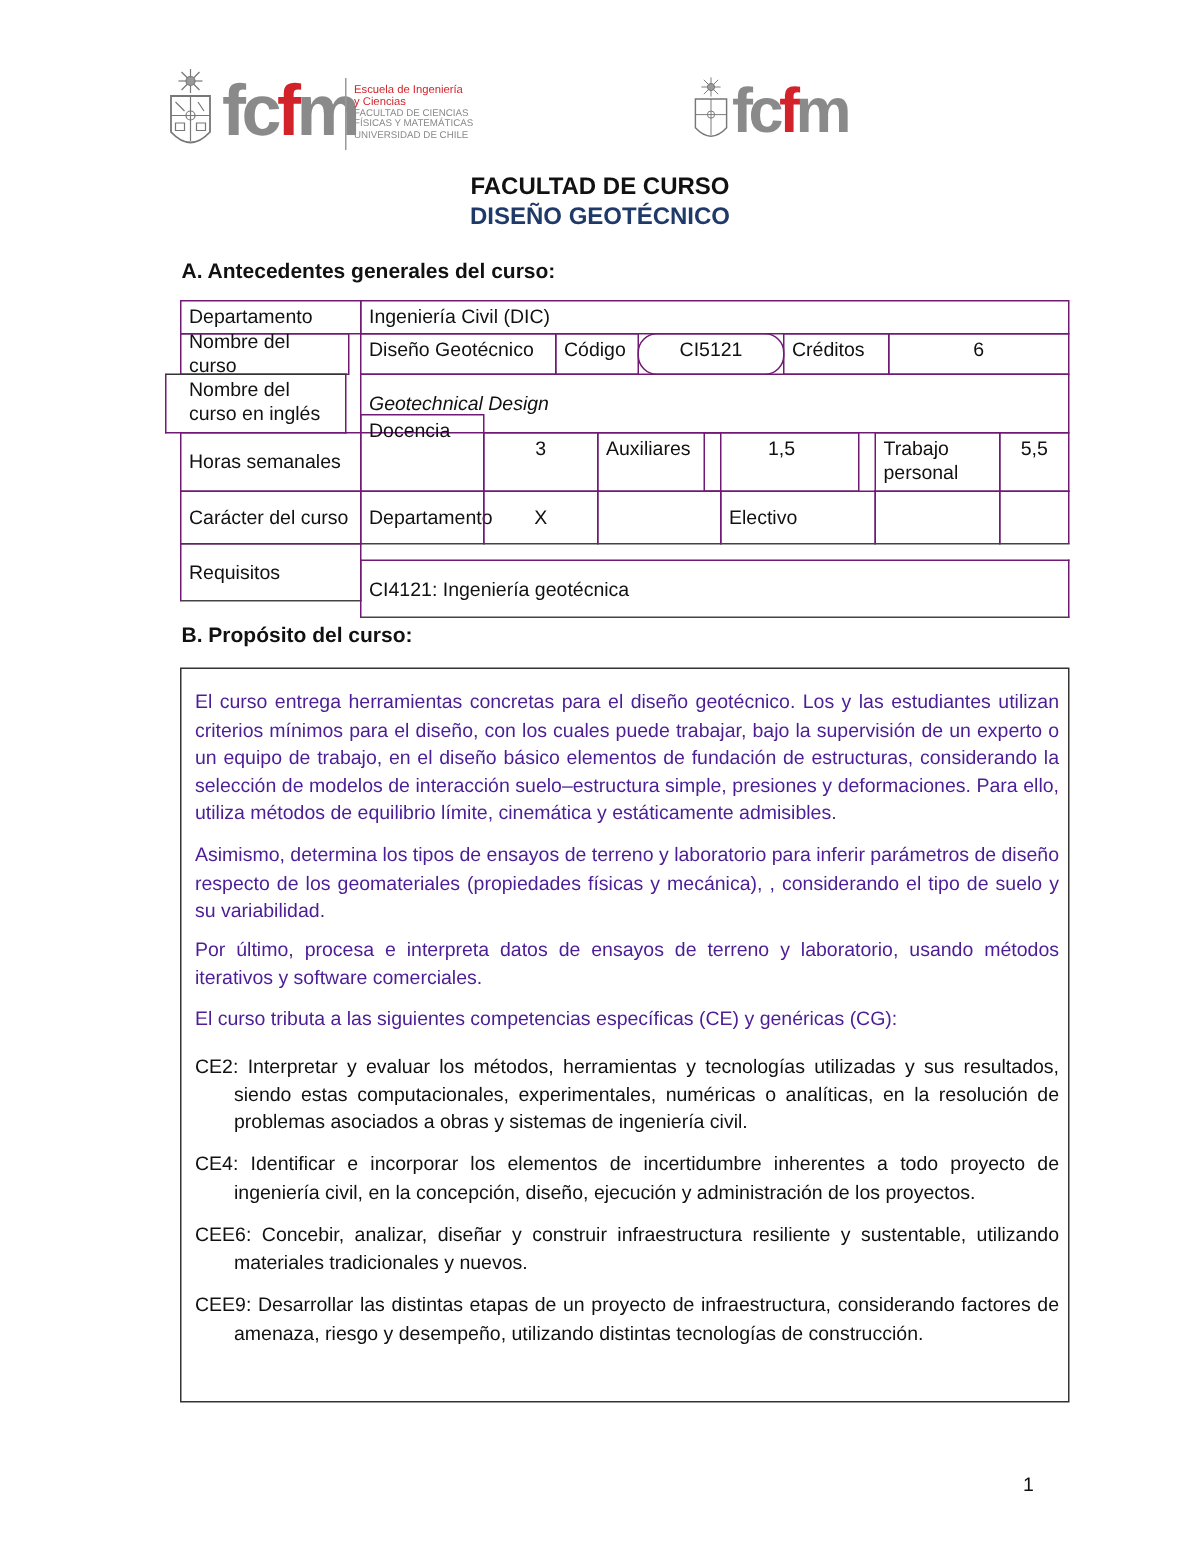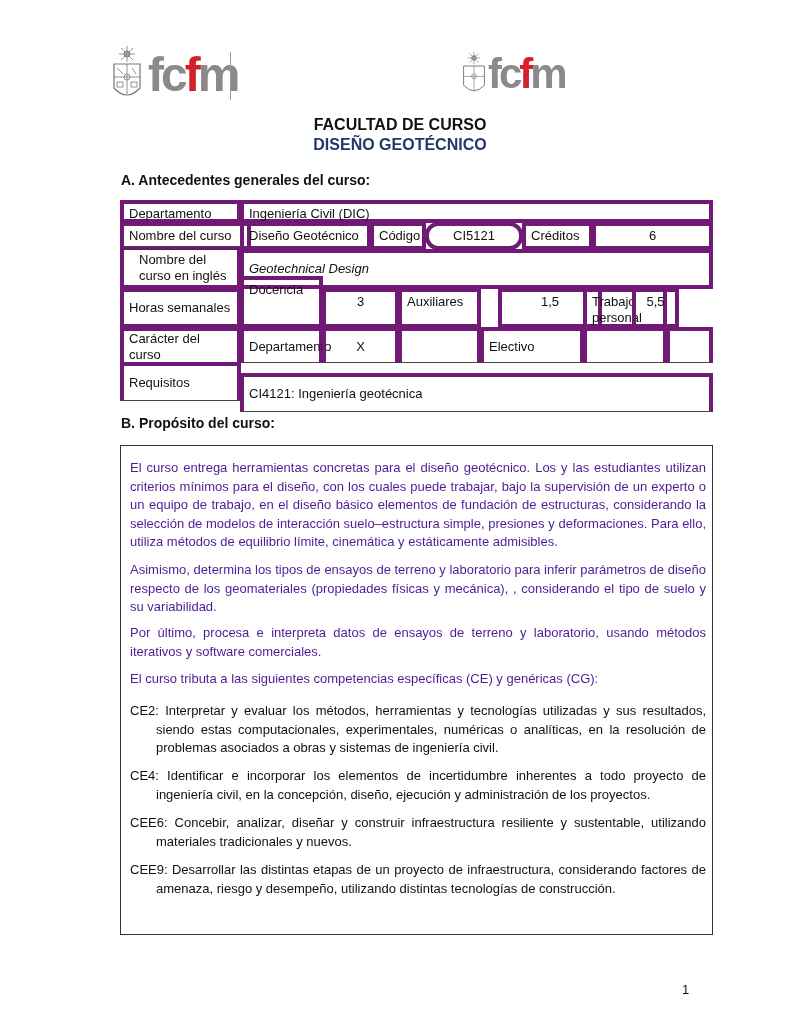--- a/index.html
+++ b/index.html
@@ -66,6 +66,13 @@
     <span>fc</span><span class="red">f</span><span>m</span>
   </div>
   <div class="vsep" style="left:118px; top:8px; height:48px;"></div>
+  <div class="esc-lines" style="left:124px; top:12px; width:110px;">
+    <div class="r">Escuela de Ingeniería</div>
+    <div class="r">y Ciencias</div>
+    <div>FACULTAD DE CIENCIAS</div>
+    <div>FÍSICAS Y MATEMÁTICAS</div>
+    <div>UNIVERSIDAD DE CHILE</div>
+  </div>
 </div>
 
 <div class="abs logo-right">

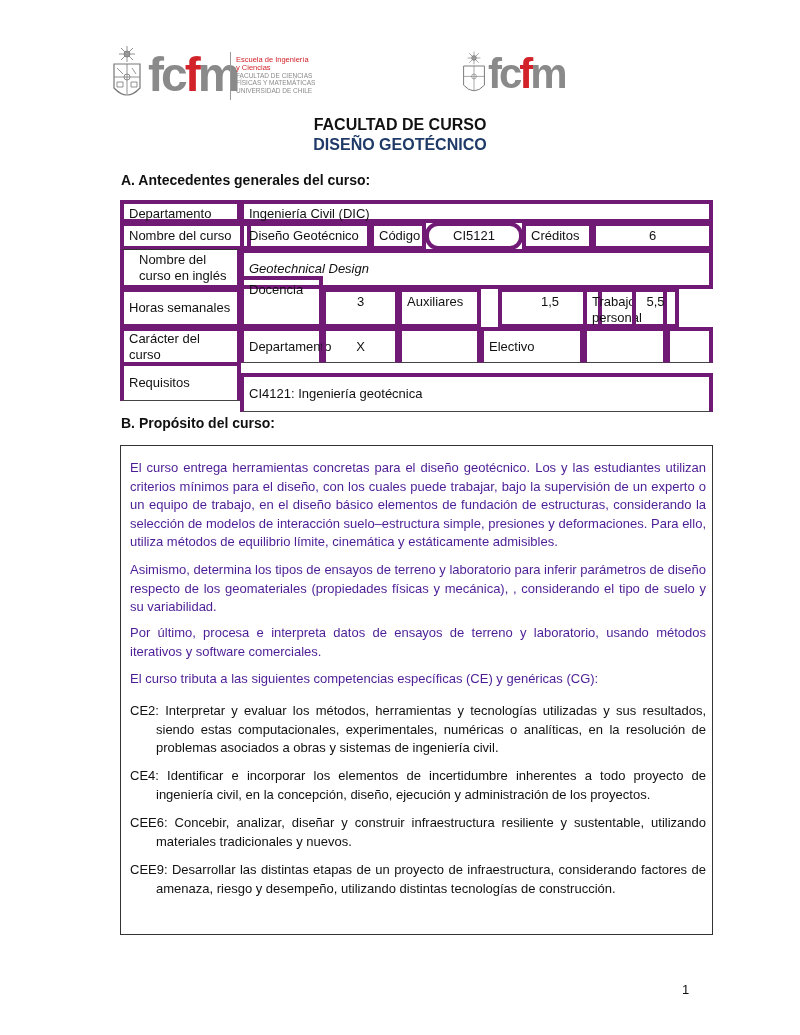--- a/index.html
+++ b/index.html
@@ -28,7 +28,7 @@
   .section-h { left: 121px; font-weight: bold; font-size: 14px; }
 
   
-  .cell { position: absolute; border: 4px solid #701a75; box-sizing: border-box;
+  .cell { position: absolute; border: 1px solid #701a75; box-sizing: border-box;
           font-size: 13px; line-height: 16px; padding: 2px 5px; color: #111; }
   .cell.center { text-align: center; }
   .cell.vmid { display: flex; align-items: center; }

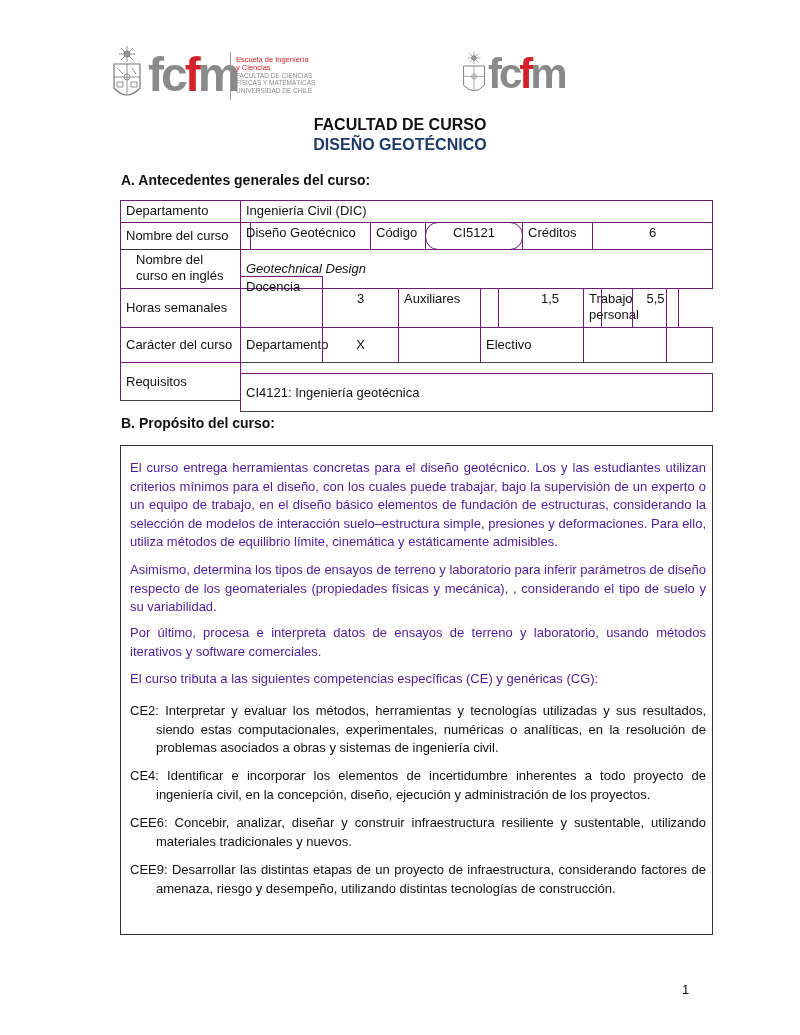--- a/index.html
+++ b/index.html
@@ -104,7 +104,7 @@
   <div class="cell" style="left:120px; top:200px; width:121px; height:23px;">Departamento</div>
   <div class="cell" style="left:240px; top:200px; width:473px; height:23px;">Ingeniería Civil (DIC)</div>
 
-  <div class="cell vmid" style="left:120px; top:222px; width:131px; height:28px;">Nombre del curso</div>
+  <div class="cell vmid" style="left:120px; top:222px; width:113px; height:28px;">Nombre del curso</div>
   <div class="cell" style="left:240px; top:222px; width:131px; height:28px;">Diseño Geotécnico</div>
   <div class="cell" style="left:370px; top:222px; width:56px; height:28px;">Código</div>
   <div class="cell center" style="left:425px; top:222px; width:98px; height:28px;border-radius:13px;">CI5121</div>

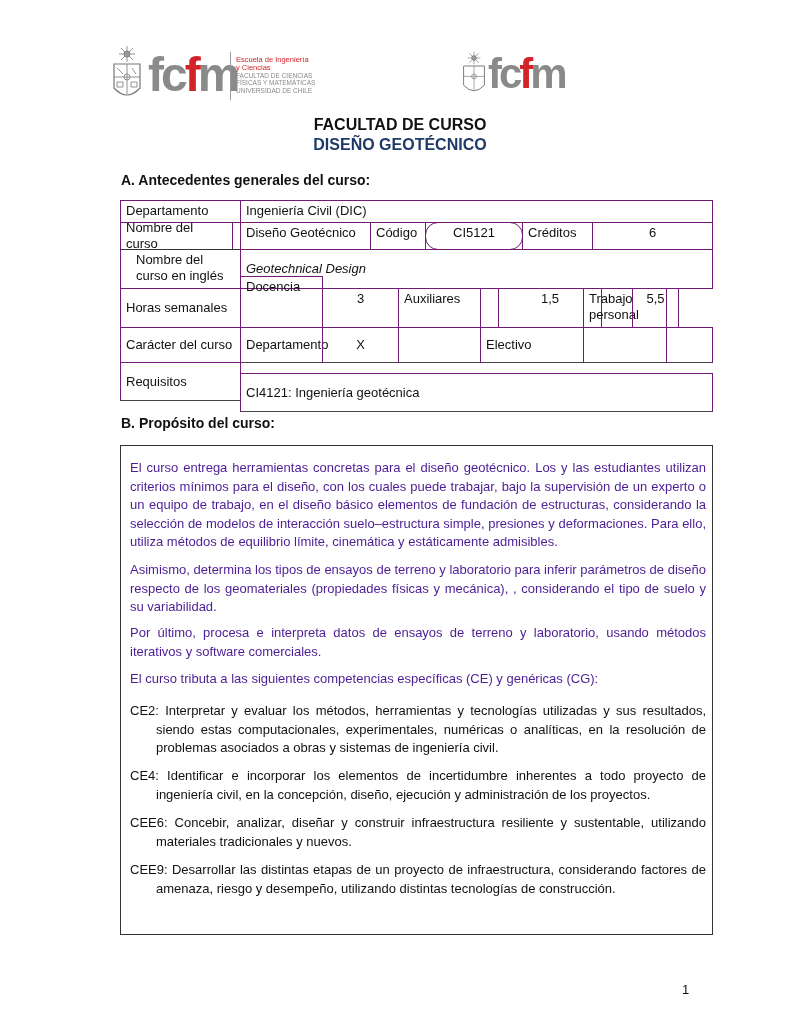--- a/index.html
+++ b/index.html
@@ -111,7 +111,7 @@
   <div class="cell" style="left:522px; top:222px; width:71px; height:28px;">Créditos</div>
   <div class="cell center" style="left:592px; top:222px; width:121px; height:28px;">6</div>
 
-  <div class="cell" style="left:120px; top:249px; width:121px; height:40px; border-top:1.5px solid #333;padding-left:15px;">Nombre del curso en inglés</div>
+  <div class="cell" style="left:110px; top:249px; width:121px; height:40px; border-top:1.5px solid #333;padding-left:15px;">Nombre del curso en inglés</div>
   <div class="cell vmid italic" style="left:240px; top:249px; width:473px; height:40px;">Geotechnical Design</div>
 
   <div class="cell vmid" style="left:120px; top:288px; width:121px; height:40px;">Horas semanales</div>

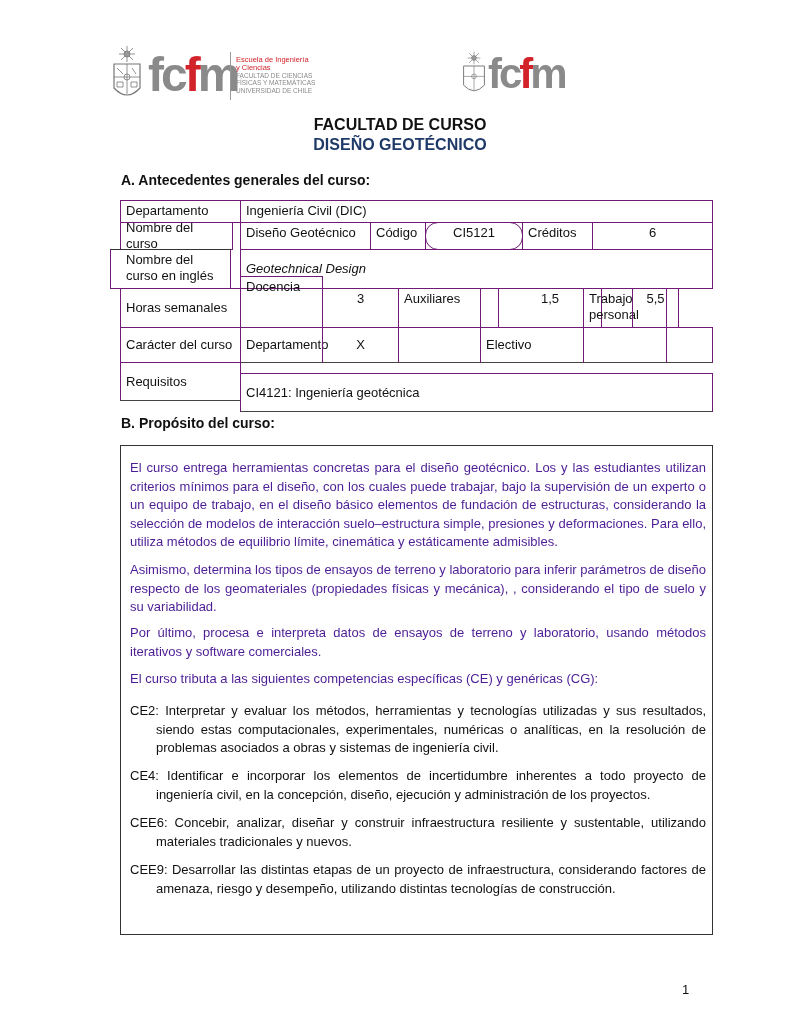--- a/index.html
+++ b/index.html
@@ -118,7 +118,7 @@
   <div class="cell" style="left:240px; top:276px; width:83px; height:52px;">Docencia</div>
   <div class="cell center" style="left:322px; top:288px; width:77px; height:40px;">3</div>
   <div class="cell" style="left:398px; top:288px; width:83px; height:40px;">Auxiliares</div>
-  <div class="cell center" style="left:498px; top:288px; width:104px; height:40px;">1,5</div>
+  <div class="cell center" style="left:469px; top:288px; width:104px; height:40px;">1,5</div>
   <div class="cell" style="left:583px; top:288px; width:84px; height:40px;">Trabajo personal</div>
   <div class="cell center" style="left:632px; top:288px; width:47px; height:40px;">5,5</div>
 

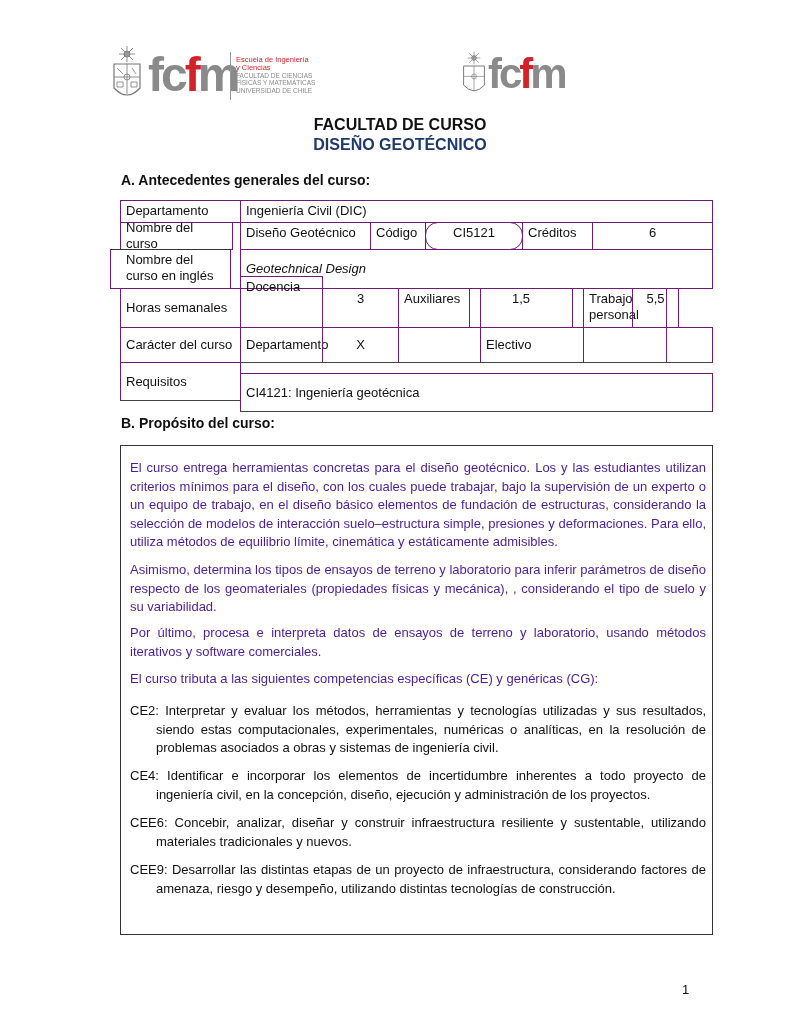--- a/index.html
+++ b/index.html
@@ -120,7 +120,7 @@
   <div class="cell" style="left:398px; top:288px; width:83px; height:40px;">Auxiliares</div>
   <div class="cell center" style="left:469px; top:288px; width:104px; height:40px;">1,5</div>
   <div class="cell" style="left:583px; top:288px; width:84px; height:40px;">Trabajo personal</div>
-  <div class="cell center" style="left:632px; top:288px; width:47px; height:40px;">5,5</div>
+  <div class="cell center" style="left:666px; top:288px; width:47px; height:40px;">5,5</div>
 
   <div class="cell vmid bb" style="left:120px; top:327px; width:121px; height:36px;">Carácter del curso</div>
   <div class="cell vmid bb" style="left:240px; top:327px; width:83px; height:36px;">Departamento</div>

